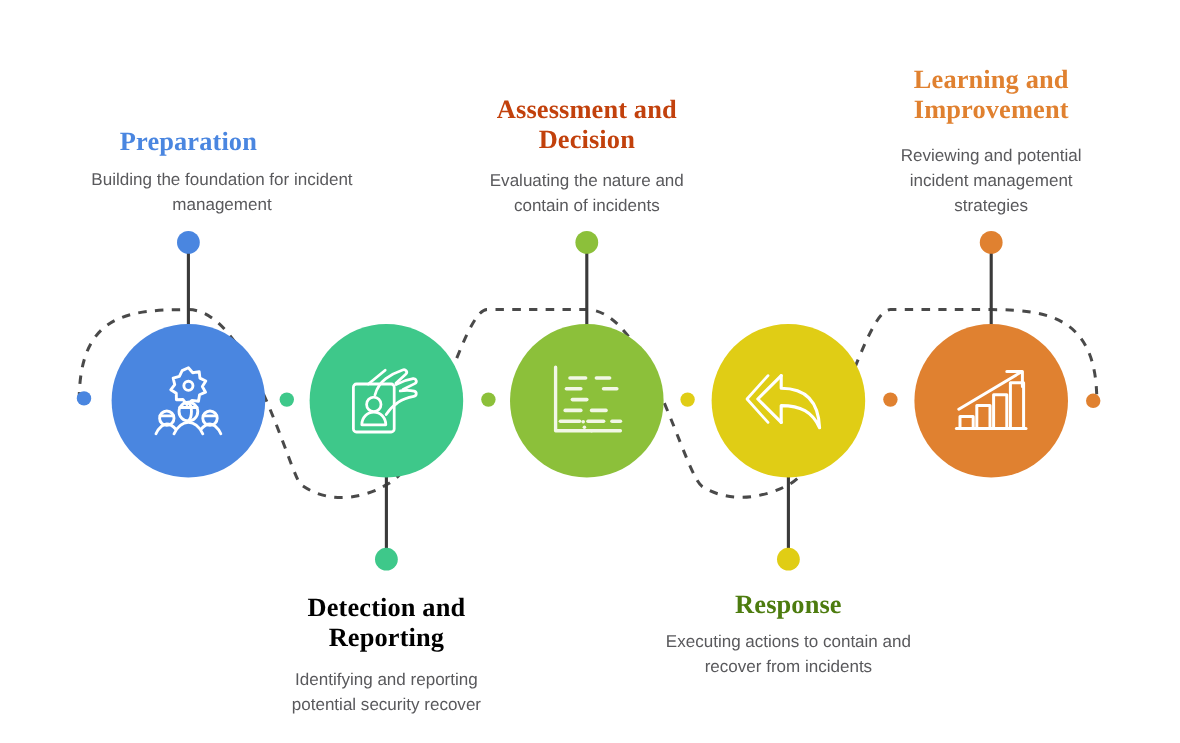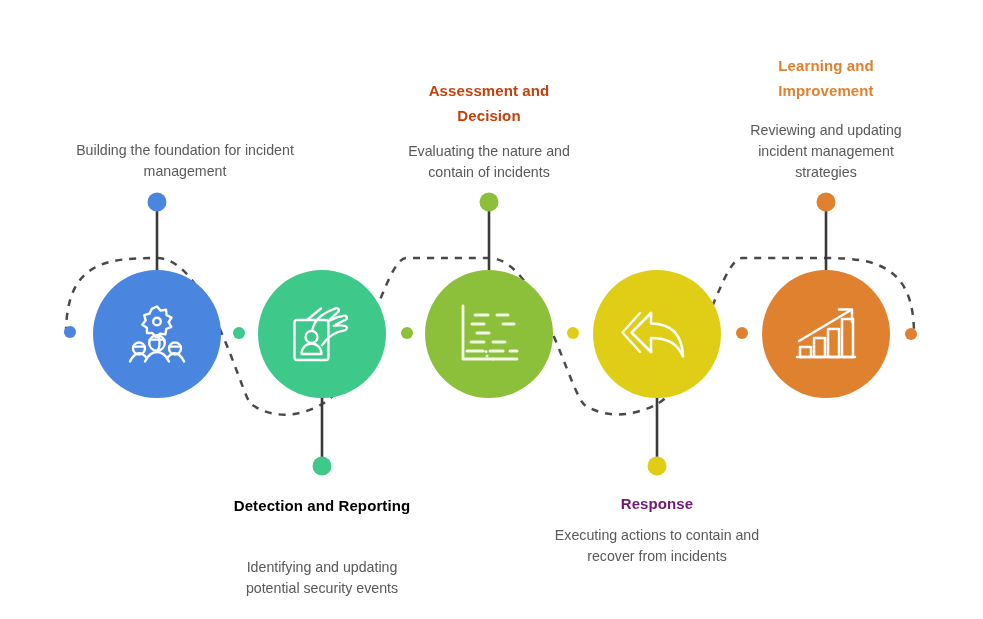--- a/index.html
+++ b/index.html
@@ -29,9 +29,10 @@
     position: absolute;
     text-align: center;
     font-weight: bold;
-    font-size: 15px;
+    font-size: 22px;
     line-height: 25px;
     letter-spacing: 0.1px;
+    font-family: Liberation Serif, serif;
   }
   .node-desc {
     position: absolute;

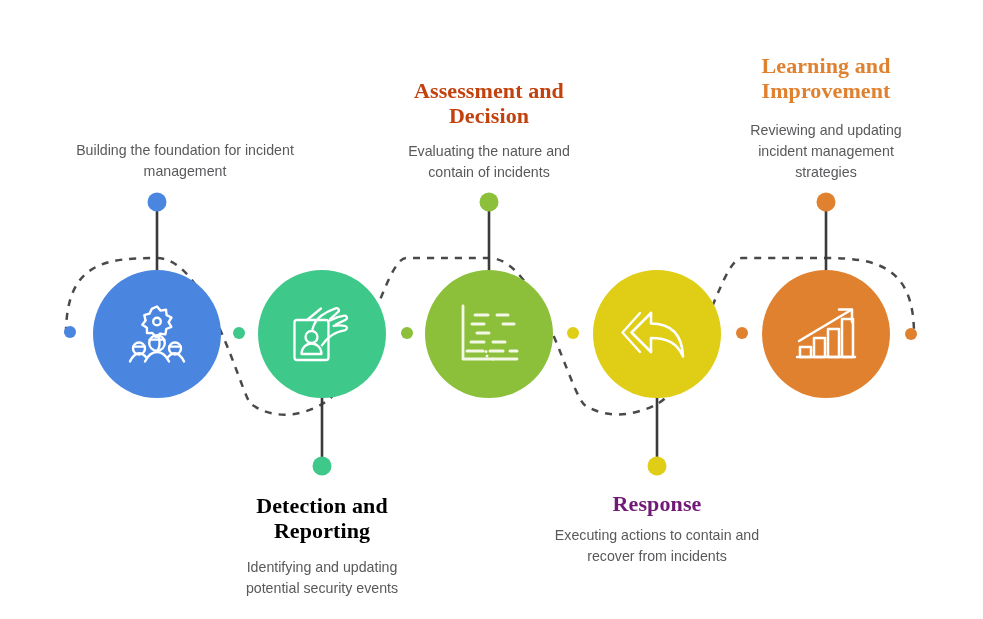--- a/index.html
+++ b/index.html
@@ -79,6 +79,7 @@
     <line x1="826" y1="205" x2="826" y2="272" stroke="#3a3a3a" stroke-width="2.6"></line>
   </svg>
 
+  <div class="node-title" style="left:57px; top:105px; width:200px; color:#4a86e0;">Preparation</div>
   <div class="node-desc" style="left:42px; top:140px; width:230px;margin-left:28px;">Building the foundation for incident management</div>
 
   <div class="circle-icon" style="left:93px; top:270px; width:128px; height:128px; background:#4a86e0;">

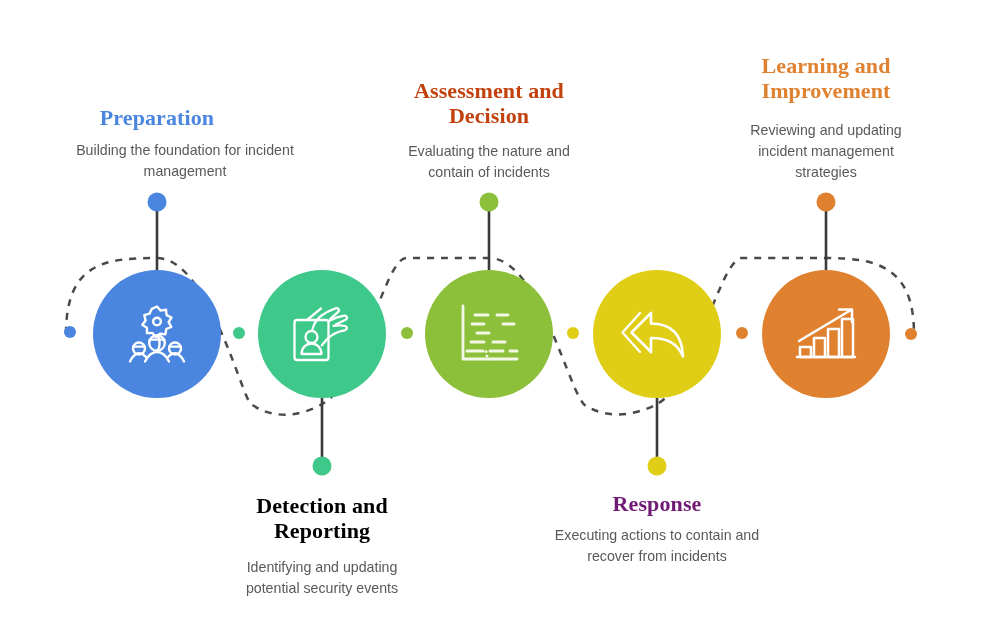--- a/index.html
+++ b/index.html
@@ -158,7 +158,7 @@
   <div class="node-desc" style="left:552px; top:525px; width:210px;">Executing actions to contain and recover from incidents</div>
 
   <div class="node-title" style="left:741px; top:53px; width:170px; color:#e08130;">Learning and Improvement</div>
-  <div class="node-desc" style="left:726px; top:120px; width:200px;">Reviewing and updating incident management strategies</div>
+  <div class="node-desc" style="left:726px; top:120px; width:200px;">Reviewing and potential incident management strategies</div>
 
   <div class="circle-icon" style="left:762px; top:270px; width:128px; height:128px; background:#e08130;">
     <svg class="icon-svg" width="66" height="62" viewBox="0 0 66 62" xmlns="http://www.w3.org/2000/svg">

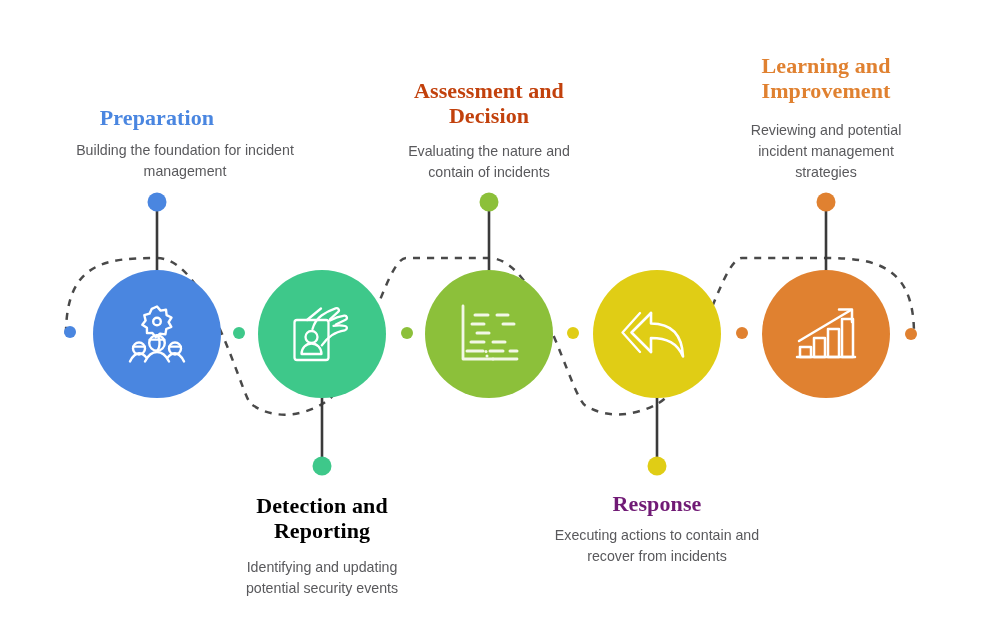--- a/index.html
+++ b/index.html
@@ -154,7 +154,7 @@
     </svg>
   </div>
 
-  <div class="node-title" style="left:572px; top:491px; width:170px; color:#701a75;">Response</div>
+  <div class="node-title" style="left:572px; top:491px; width:170px; color:#4d7c0f;">Response</div>
   <div class="node-desc" style="left:552px; top:525px; width:210px;">Executing actions to contain and recover from incidents</div>
 
   <div class="node-title" style="left:741px; top:53px; width:170px; color:#e08130;">Learning and Improvement</div>

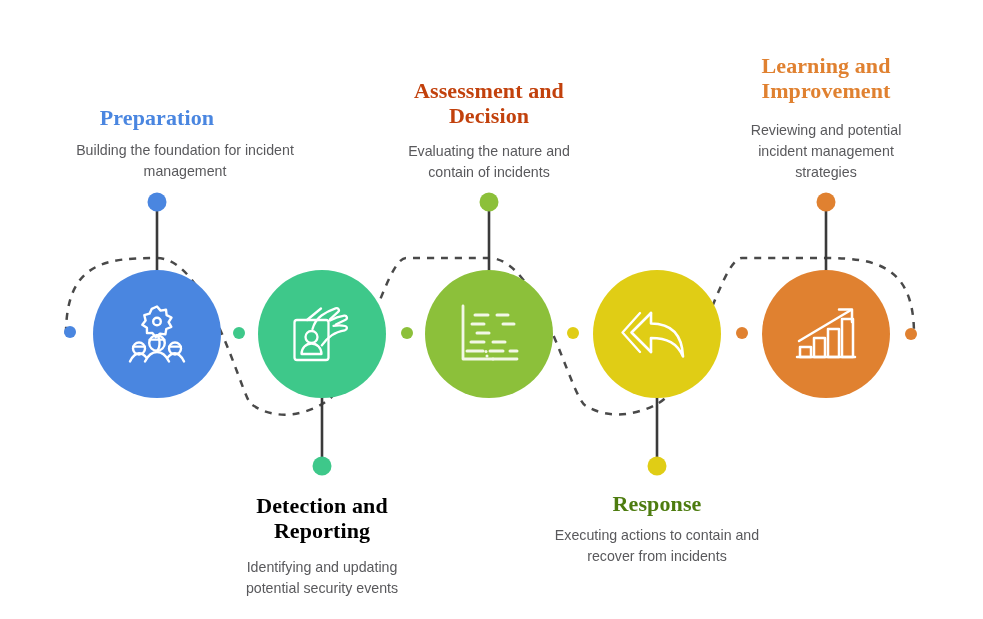--- a/index.html
+++ b/index.html
@@ -116,7 +116,7 @@
   </div>
 
   <div class="node-title" style="left:232px; top:493px; width:180px; color:#000000;">Detection and Reporting</div>
-  <div class="node-desc" style="left:222px; top:557px; width:200px;">Identifying and updating potential security events</div>
+  <div class="node-desc" style="left:222px; top:557px; width:200px;">Identifying and reporting potential security recover</div>
 
   <div class="node-title" style="left:399px; top:78px; width:180px; color:#c2410c;">Assessment and Decision</div>
   <div class="node-desc" style="left:389px; top:141px; width:200px;">Evaluating the nature and contain of incidents</div>

